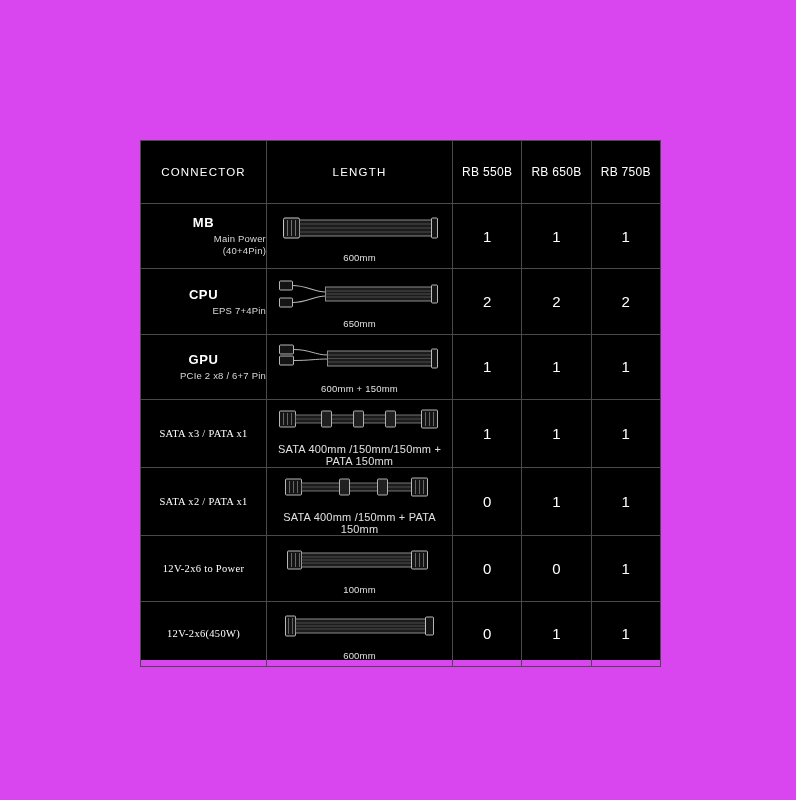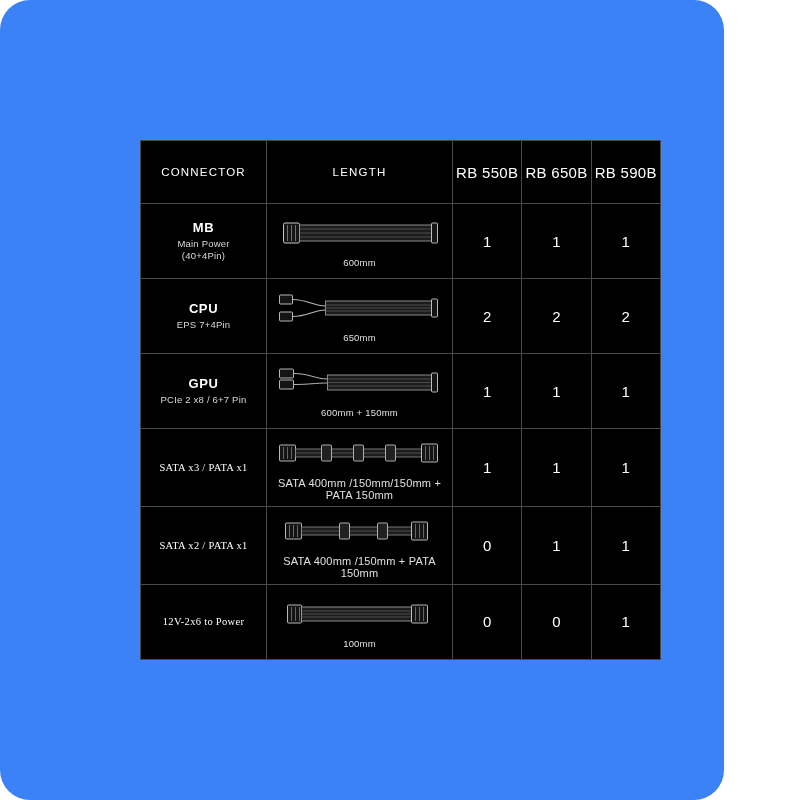--- a/index.html
+++ b/index.html
@@ -15,10 +15,9 @@
   }
   #canvas {
     position: relative;
-    width: 724px;
+    width: 796px;
     height: 800px;
-    background: #3b82f6;
-    border-radius: 30px;
+    background: #d946ef;
   }
   #table-panel {
     position: absolute;

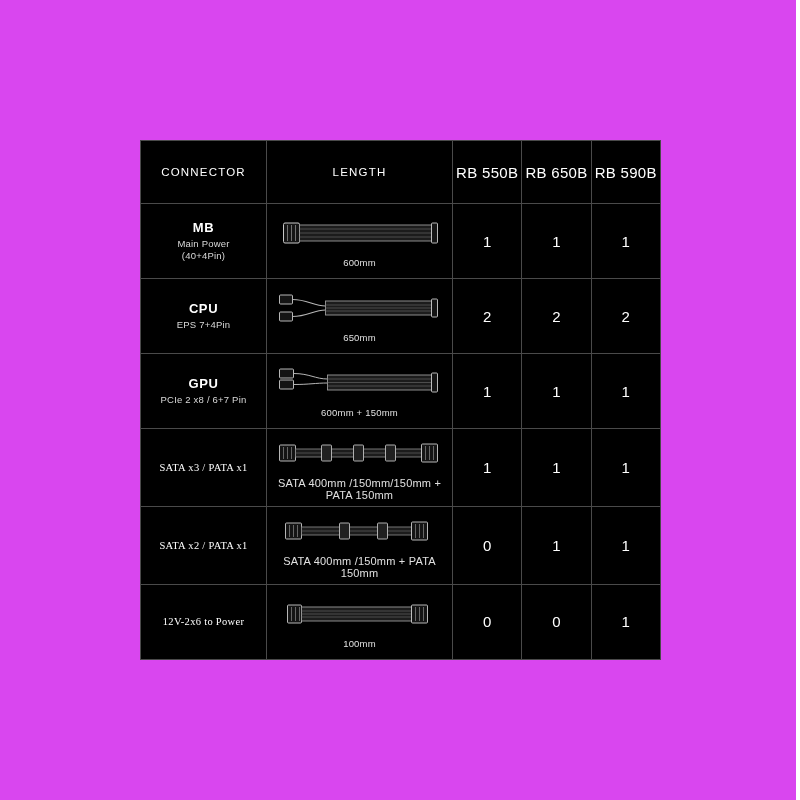--- a/index.html
+++ b/index.html
@@ -54,7 +54,7 @@
     color: #ffffff;
   }
   thead th.model {
-    font-size: 15px;
+    font-size: 12px;
     letter-spacing: 0.3px;
   }
 

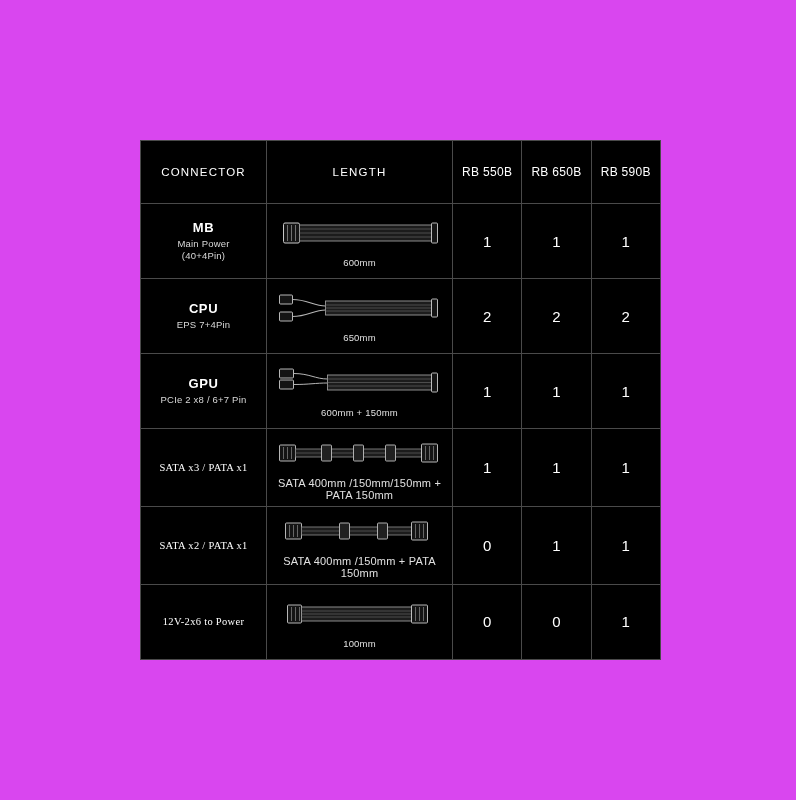--- a/index.html
+++ b/index.html
@@ -131,7 +131,7 @@
           <th>LENGTH</th>
           <th class="model">RB 550B</th>
           <th class="model">RB 650B</th>
-          <th class="model">RB 590B</th>
+          <th class="model">RB 750B</th>
         </tr>
       </thead>
       <tbody>

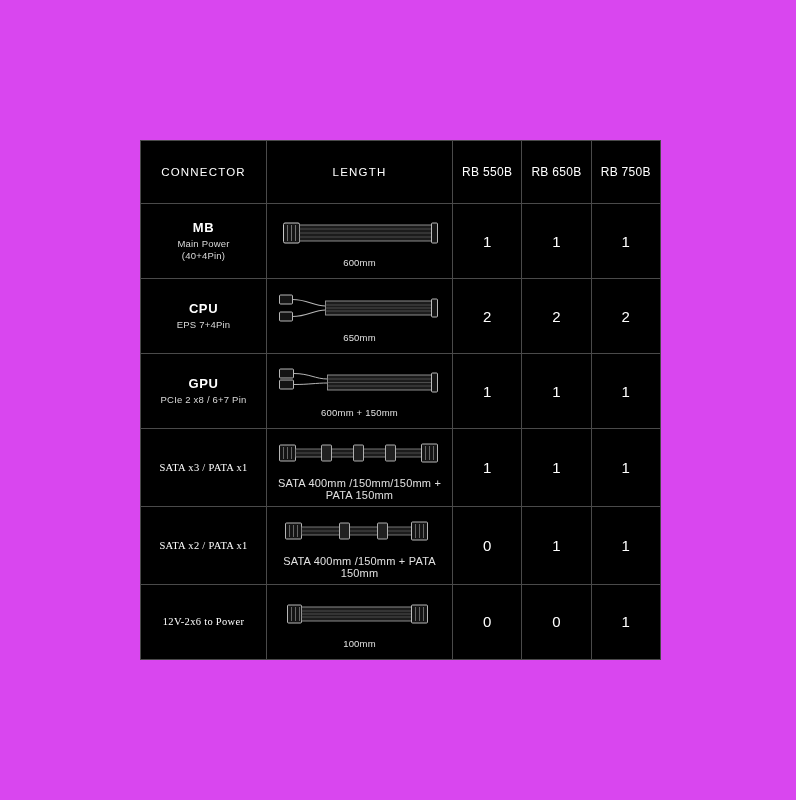--- a/index.html
+++ b/index.html
@@ -75,6 +75,7 @@
     line-height: 1.25;
     color: #d8d8d8;
     letter-spacing: 0.2px;
+    text-align: right;
   }
   .conn-single {
     font-size: 10.5px;

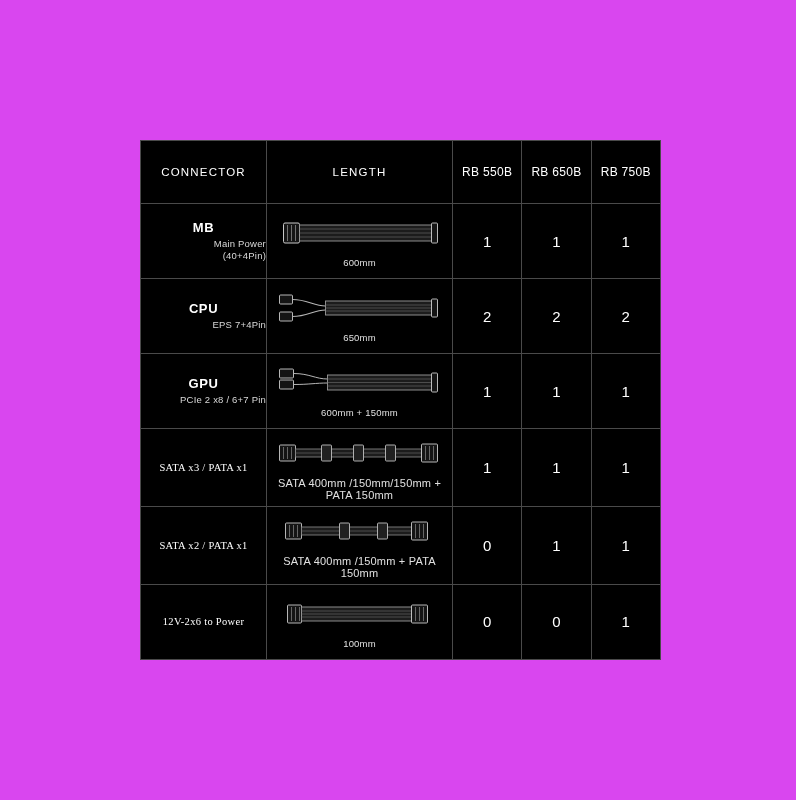--- a/index.html
+++ b/index.html
@@ -303,6 +303,29 @@
           <td class="count">1</td>
         </tr>
 
+        <tr>
+          <td class="conn-cell">
+            <div class="conn-single">12V-2x6(450W)</div>
+          </td>
+          <td class="len-cell">
+            <div class="cable-wrap">
+              <svg viewBox="0 0 180 38" preserveAspectRatio="xMidYMid meet">
+                <rect x="16" y="9" width="10" height="20" rx="1" fill="#141414" stroke="#c9c9c9" stroke-width="0.9"></rect>
+                <line x1="19" y1="11" x2="19" y2="27" stroke="#8a8a8a" stroke-width="0.7"></line>
+                <line x1="23" y1="11" x2="23" y2="27" stroke="#8a8a8a" stroke-width="0.7"></line>
+                <rect x="26" y="12" width="130" height="14" fill="#1c1c1c" stroke="#9a9a9a" stroke-width="0.9"></rect>
+                <line x1="26" y1="16" x2="156" y2="16" stroke="#6f6f6f" stroke-width="0.6"></line>
+                <line x1="26" y1="19" x2="156" y2="19" stroke="#6f6f6f" stroke-width="0.6"></line>
+                <line x1="26" y1="22" x2="156" y2="22" stroke="#6f6f6f" stroke-width="0.6"></line>
+                <rect x="156" y="10" width="8" height="18" rx="1" fill="#141414" stroke="#c9c9c9" stroke-width="0.9"></rect>
+              </svg>
+            </div>
+            <div class="len-label">600mm</div>
+          </td>
+          <td class="count">0</td>
+          <td class="count">1</td>
+          <td class="count">1</td>
+        </tr>
 
       </tbody>
     </table>

